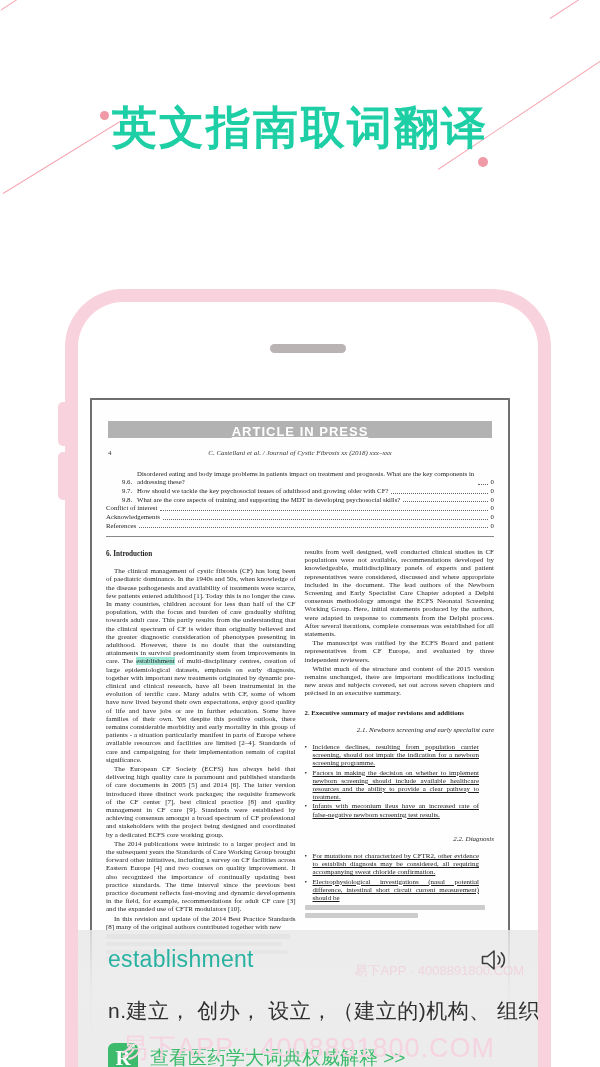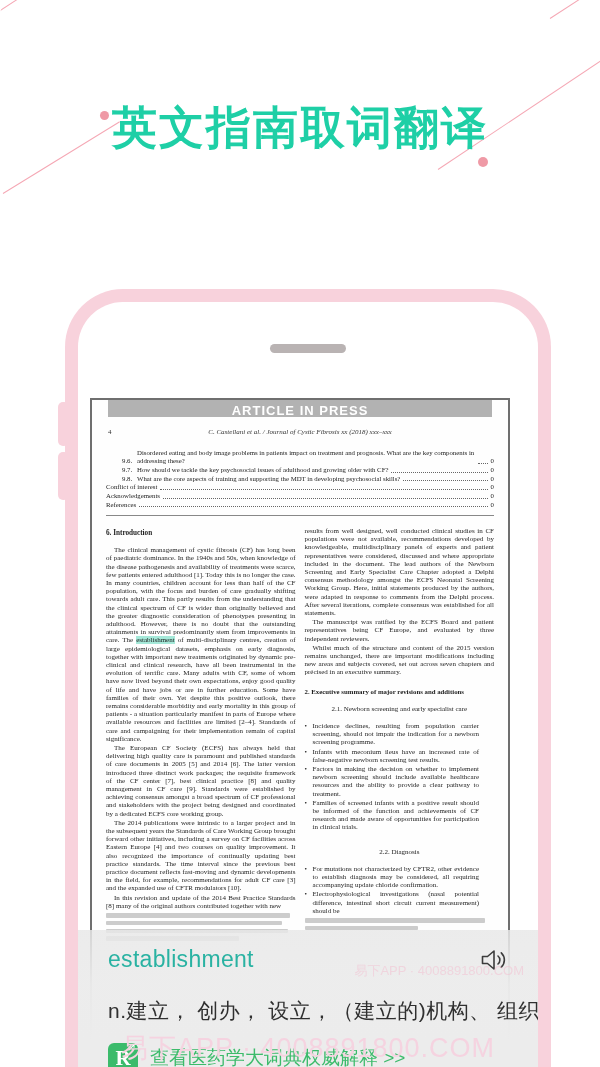--- a/index.html
+++ b/index.html
@@ -37,9 +37,9 @@
   .paper{position:absolute;left:12px;top:96px;width:420px;height:704px;background:#fefefe;
          border:2px solid #6f6f6f;padding:0 14px;box-sizing:border-box;overflow:hidden;
          font-family:"Liberation Serif",serif;color:#1d1d1d;}
-  .banner{margin:0 2px 0 2px;height:17px;background:#b2b2b2;color:#ffffff;
+  .banner{margin:21px 2px 0 2px;height:17px;background:#b2b2b2;color:#ffffff;
           font-family:"Liberation Sans",sans-serif;font-weight:bold;font-size:13px;
-          letter-spacing:1px;text-align:center;line-height:21px;}
+          letter-spacing:1px;text-align:center;line-height:21px;text-decoration:underline;}
   .runhead{position:relative;margin-top:11px;font-size:7px;font-style:italic;text-align:center;color:#333;}
   .runhead .pgnum{position:absolute;left:2px;top:0;font-style:normal;}
   .toc{margin-top:13px;font-size:6.8px;line-height:8.2px;color:#222;}

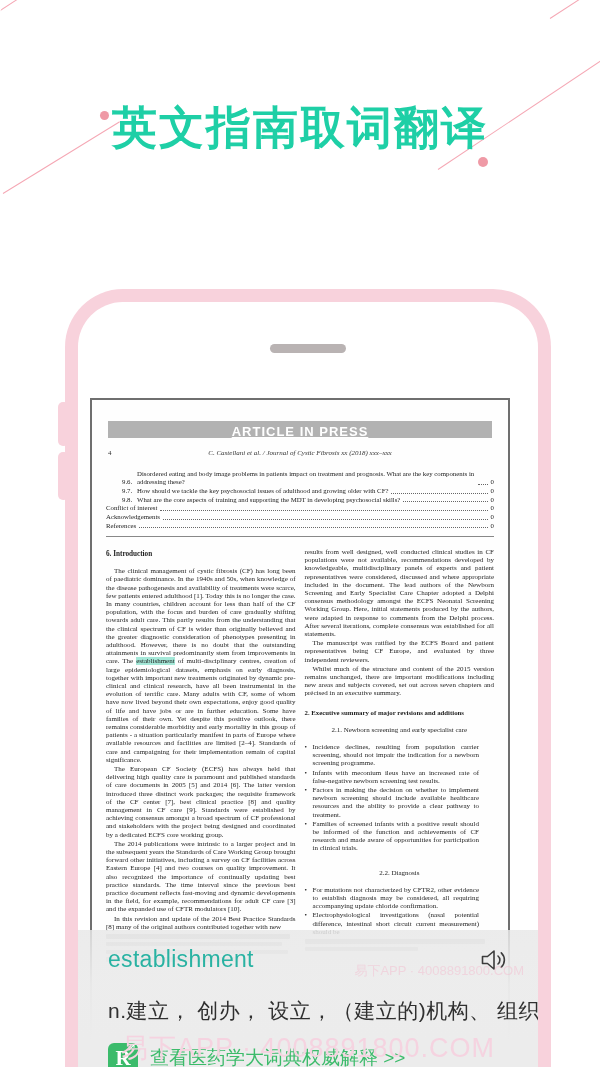--- a/index.html
+++ b/index.html
@@ -168,7 +168,7 @@
 
           <div class="col">
             <p class="para noindent">results from well designed, well conducted clinical studies in CF populations were not available, recommendations developed by knowledgeable, multidisciplinary panels of experts and patient representatives were considered, discussed and where appropriate included in the document. The lead authors of the Newborn Screening and Early Specialist Care Chapter adopted a Delphi consensus methodology amongst the ECFS Neonatal Screening Working Group. Here, initial statements produced by the authors, were adapted in response to comments from the Delphi process. After several iterations, complete consensus was established for all statements.</p>
-            <p class="para">The manuscript was ratified by the ECFS Board and patient representatives being CF Europe, and evaluated by three independent reviewers.</p>
+            <p class="para">The manuscript was ratified by the ECFS Board and patient representatives from CF Europe, and evaluated by three independent reviewers.</p>
             <p class="para">Whilst much of the structure and content of the 2015 version remains unchanged, there are important modifications including new areas and subjects covered, set out across seven chapters and précised in an executive summary.</p>
             <div class="sec-h2">2. Executive summary of major revisions and additions</div>
             <div class="sub-h">2.1. Newborn screening and early specialist care</div>

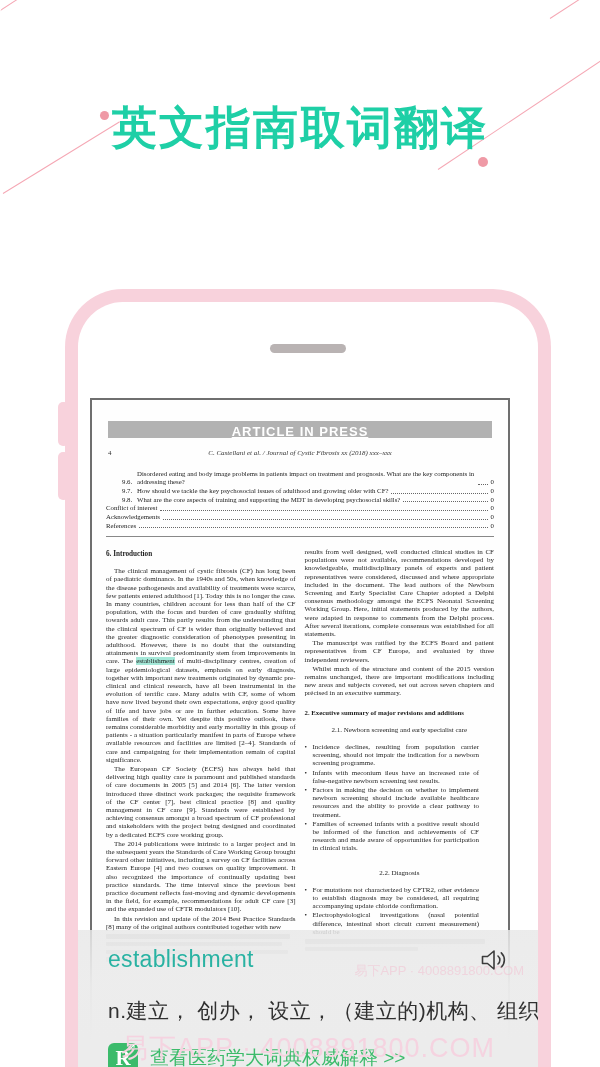--- a/index.html
+++ b/index.html
@@ -54,7 +54,7 @@
   .col{flex:1 1 0;min-width:0;}
   .sec-h{font-weight:bold;font-size:7.2px;margin:2px 0 9px 0;text-align:left;}
   .sec-h2{font-weight:bold;font-size:6.8px;margin:11px 0 9px 0;text-align:left;}
-  .sub-h{font-size:7px;margin:9px 0 9px 0;text-align:center;}
+  .sub-h{font-style:italic;font-size:7px;margin:9px 0 9px 0;text-align:right;}
   .sub-h.gap{margin-top:16px;}
   .para{text-indent:8px;margin:0 0 1px 0;}
   .para.noindent{text-indent:0;}

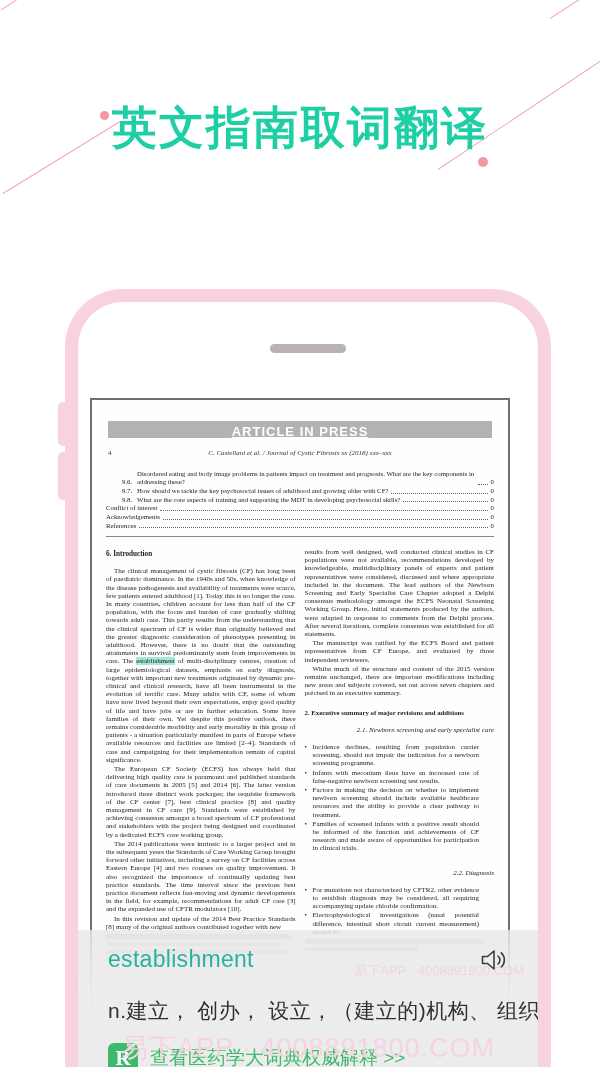--- a/index.html
+++ b/index.html
@@ -60,7 +60,7 @@
   .para.noindent{text-indent:0;}
   .hl{background:#a5e9d9;}
   ul.blist{margin:0;padding:0;list-style:none;}
-  ul.blist li{position:relative;padding-left:8px;margin:0 15px 1px 0;}
+  ul.blist li{position:relative;padding-left:8px;margin:0 15px 1px 0;text-decoration:underline;}
   ul.blist li::before{content:"\2022";position:absolute;left:0;top:0;}
   .ghost{margin-top:3px;}
   .gl{height:4.5px;background:#9a9a9a;opacity:0.5;border-radius:1px;margin:3.2px 0;}

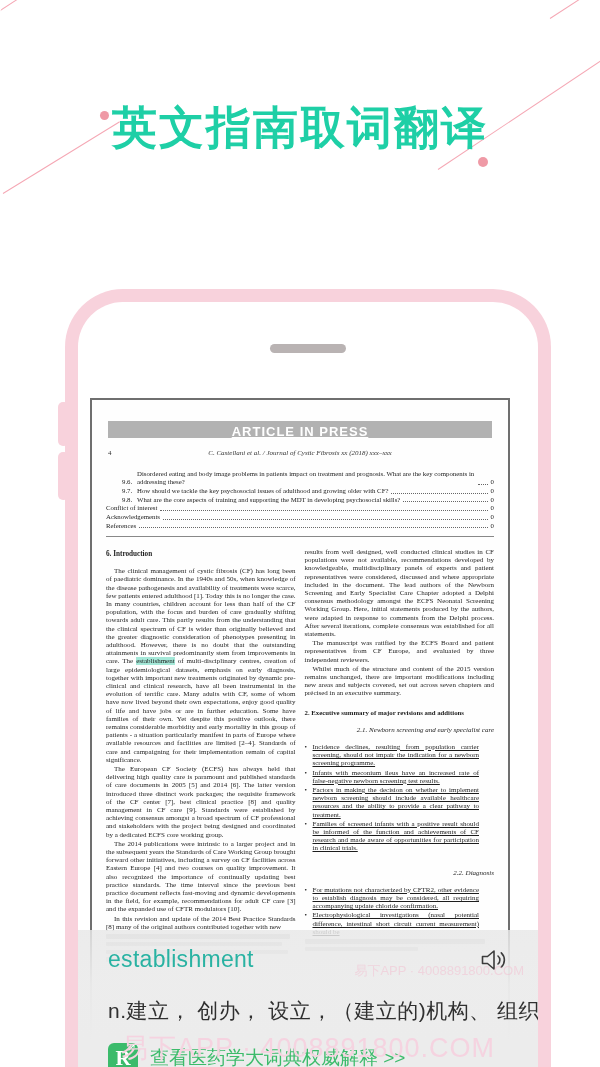--- a/index.html
+++ b/index.html
@@ -174,8 +174,8 @@
             <div class="sub-h">2.1. Newborn screening and early specialist care</div>
             <ul class="blist">
               <li>Incidence declines, resulting from population carrier screening, should not impair the indication for a newborn screening programme.</li>
+              <li>Factors in making the decision on whether to implement newborn screening should include available healthcare resources and the ability to provide a clear pathway to treatment.</li>
               <li>Infants with meconium ileus have an increased rate of false-negative newborn screening test results.</li>
-              <li>Factors in making the decision on whether to implement newborn screening should include available healthcare resources and the ability to provide a clear pathway to treatment.</li>
               <li>Families of screened infants with a positive result should be informed of the function and achievements of CF research and made aware of opportunities for participation in clinical trials.</li>
             </ul>
             <div class="sub-h gap">2.2. Diagnosis</div>

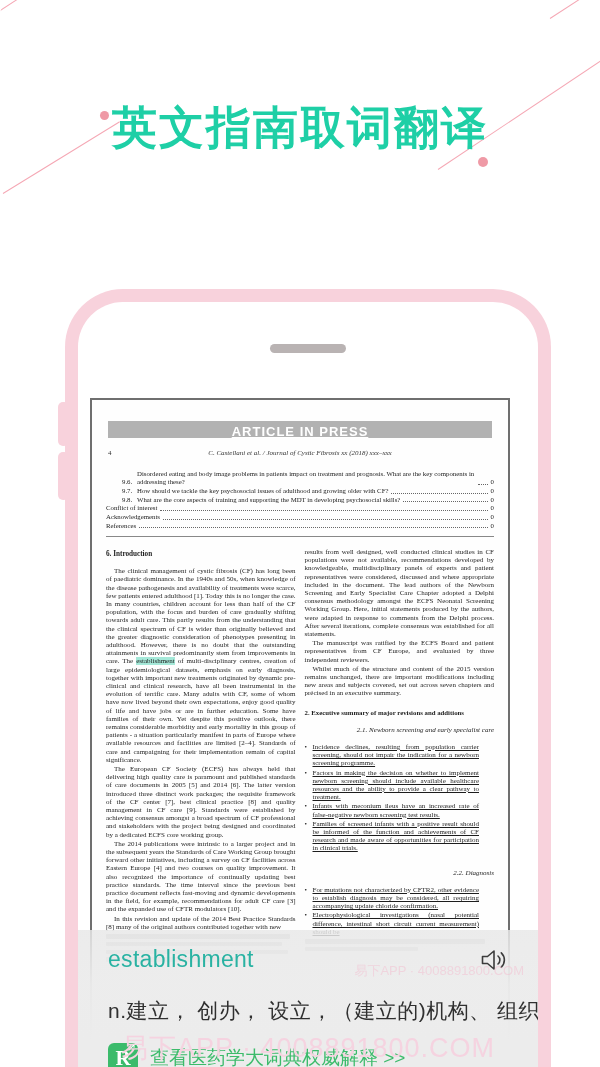--- a/index.html
+++ b/index.html
@@ -176,7 +176,6 @@
               <li>Incidence declines, resulting from population carrier screening, should not impair the indication for a newborn screening programme.</li>
               <li>Factors in making the decision on whether to implement newborn screening should include available healthcare resources and the ability to provide a clear pathway to treatment.</li>
               <li>Infants with meconium ileus have an increased rate of false-negative newborn screening test results.</li>
-              <li>Families of screened infants with a positive result should be informed of the function and achievements of CF research and made aware of opportunities for participation in clinical trials.</li>
             </ul>
             <div class="sub-h gap">2.2. Diagnosis</div>
             <ul class="blist">

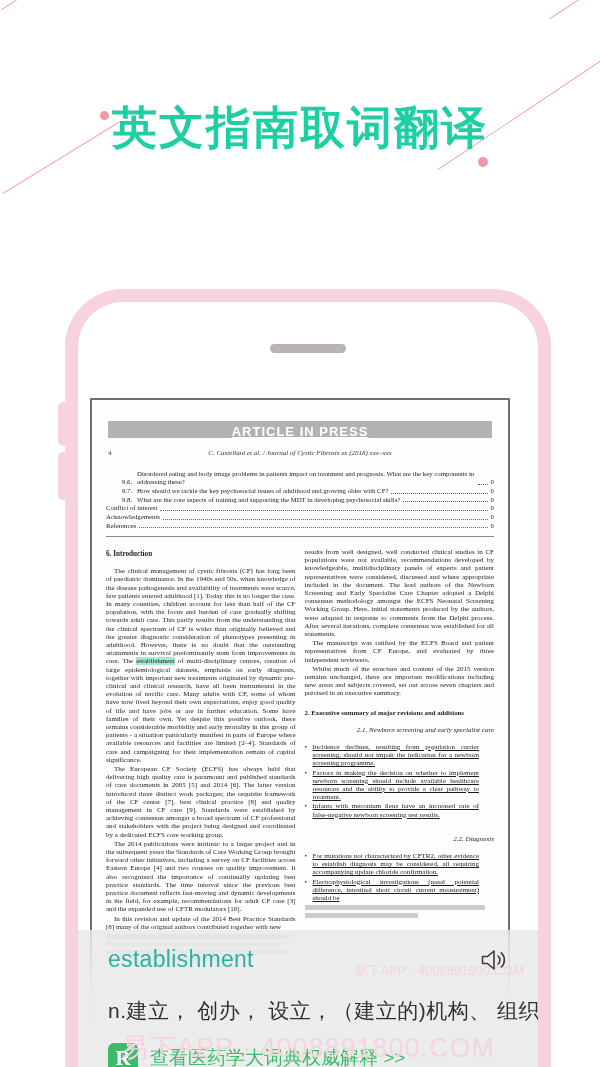--- a/index.html
+++ b/index.html
@@ -179,7 +179,7 @@
             </ul>
             <div class="sub-h gap">2.2. Diagnosis</div>
             <ul class="blist">
-              <li>For mutations not characterized by CFTR2, other evidence to establish diagnosis may be considered, all requiring accompanying update chloride confirmation.</li>
+              <li>For mutations not characterized by CFTR2, other evidence to establish diagnosis may be considered, all requiring accompanying sweat chloride confirmation.</li>
               <li>Electrophysiological investigations (nasal potential difference, intestinal short circuit current measurement) should be</li>
             </ul>
             <div class="ghost">

